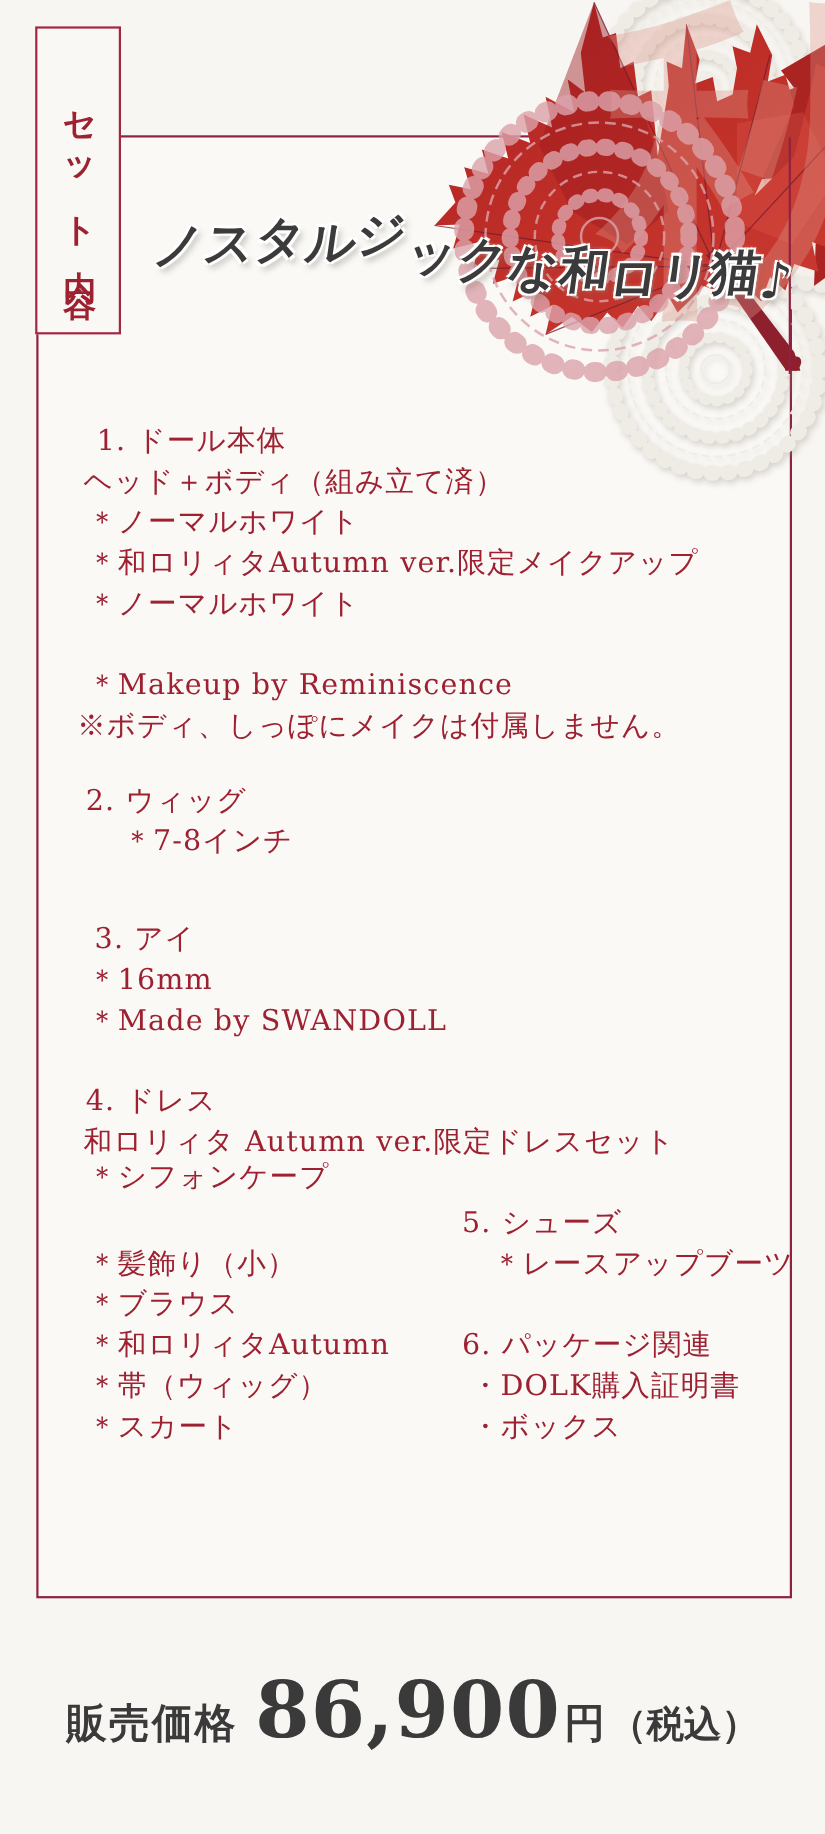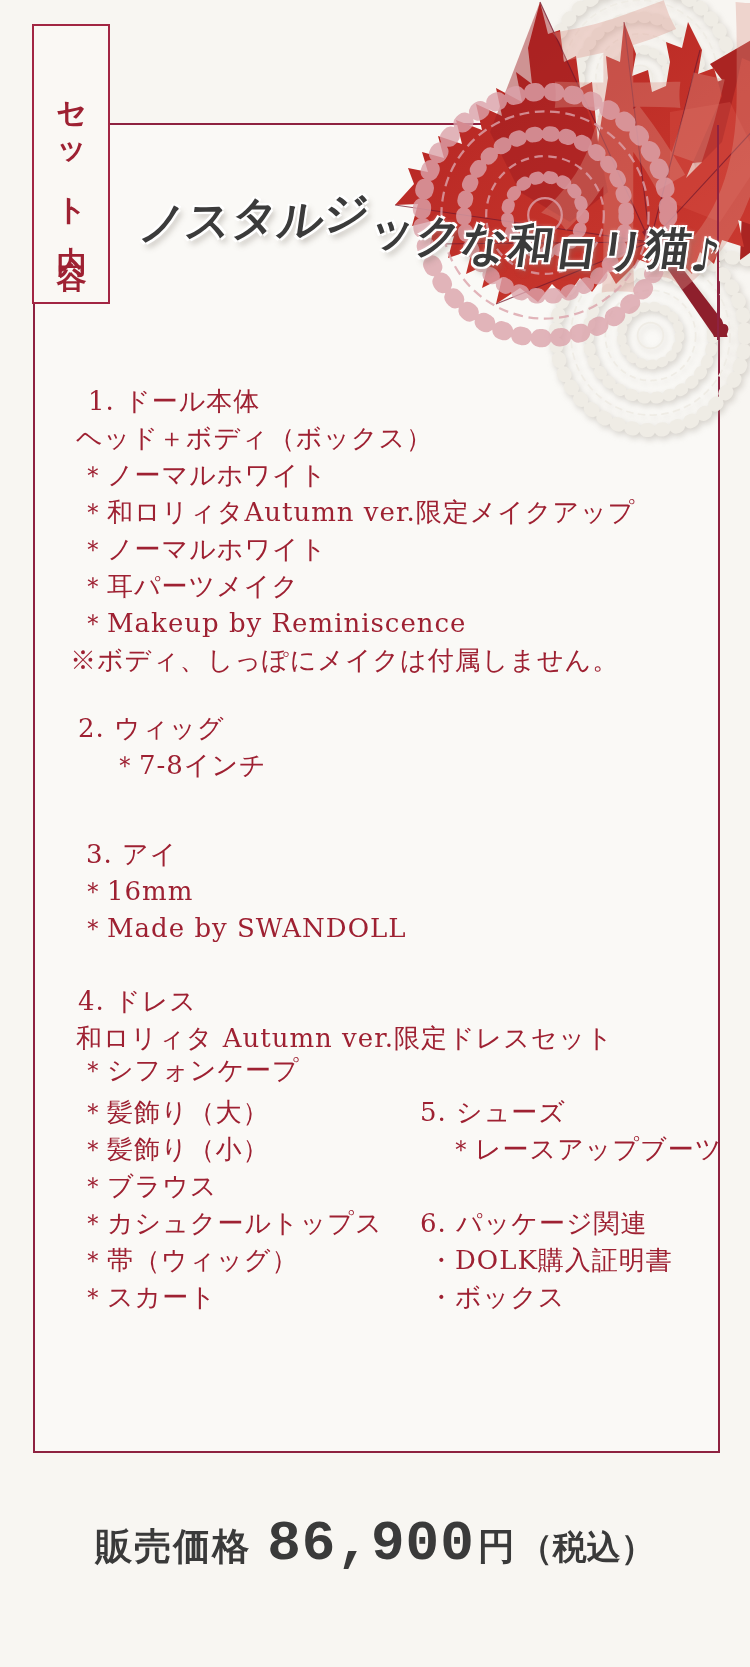--- a/index.html
+++ b/index.html
@@ -170,7 +170,7 @@
   <div class="title"><span class="tchar" style="transform: translateY(0px) skewX(-8deg);">ノ</span><span class="tchar" style="transform: translateY(-2px) skewX(-8deg);">ス</span><span class="tchar" style="transform: translateY(-5px) skewX(-8deg);">タ</span><span class="tchar" style="transform: translateY(-3px) skewX(-8deg);">ル</span><span class="tchar" style="transform: translateY(-10px) skewX(-8deg);">ジ</span><span class="tchar" style="transform: translateY(7px) skewX(-8deg);">ッ</span><span class="tchar" style="transform: translateY(13px) skewX(-8deg);">ク</span><span class="tchar" style="transform: translateY(20px) skewX(-8deg);">な</span><span class="tchar" style="transform: translateY(23px) skewX(-8deg);">和</span><span class="tchar" style="transform: translateY(30px) skewX(-8deg);">ロ</span><span class="tchar" style="transform: translateY(27px) skewX(-8deg);">リ</span><span class="tchar" style="transform: translateY(25px) skewX(-8deg);">猫</span><span class="tchar" style="transform: translateY(33px) skewX(-8deg);">♪</span></div>
 
   <div class="ln" style="left:88px;top:383px">1. ドール本体</div>
-  <div class="ln" style="left:76px;top:420px">ヘッド＋ボディ（ボックス）</div>
+  <div class="ln" style="left:76px;top:420px">ヘッド＋ボディ（組み立て済）</div>
   <div class="ln" style="left:80px;top:457px">＊ノーマルホワイト</div>
   <div class="ln" style="left:80px;top:494px">＊和ロリィタAutumn ver.限定メイクアップ</div>
   <div class="ln" style="left:80px;top:531px">＊ノーマルホワイト</div>

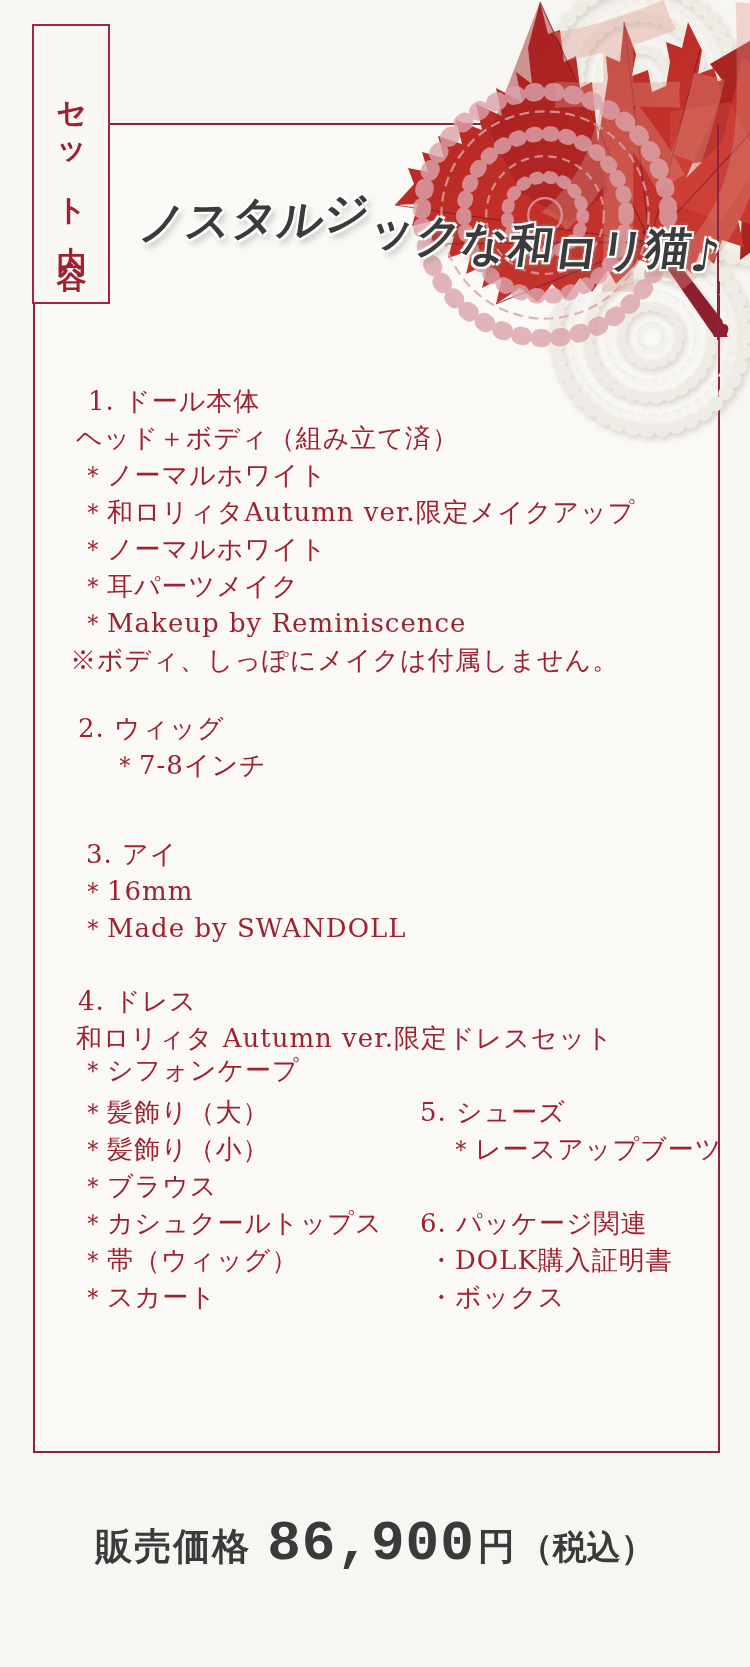--- a/index.html
+++ b/index.html
@@ -174,7 +174,6 @@
   <div class="ln" style="left:80px;top:457px">＊ノーマルホワイト</div>
   <div class="ln" style="left:80px;top:494px">＊和ロリィタAutumn ver.限定メイクアップ</div>
   <div class="ln" style="left:80px;top:531px">＊ノーマルホワイト</div>
-  <div class="ln" style="left:80px;top:568px">＊耳パーツメイク</div>
   <div class="ln" style="left:70px;top:642px">※ボディ、しっぽにメイクは付属しません。</div>
   <div class="ln" style="left:80px;top:605px">＊Makeup by Reminiscence</div>
 

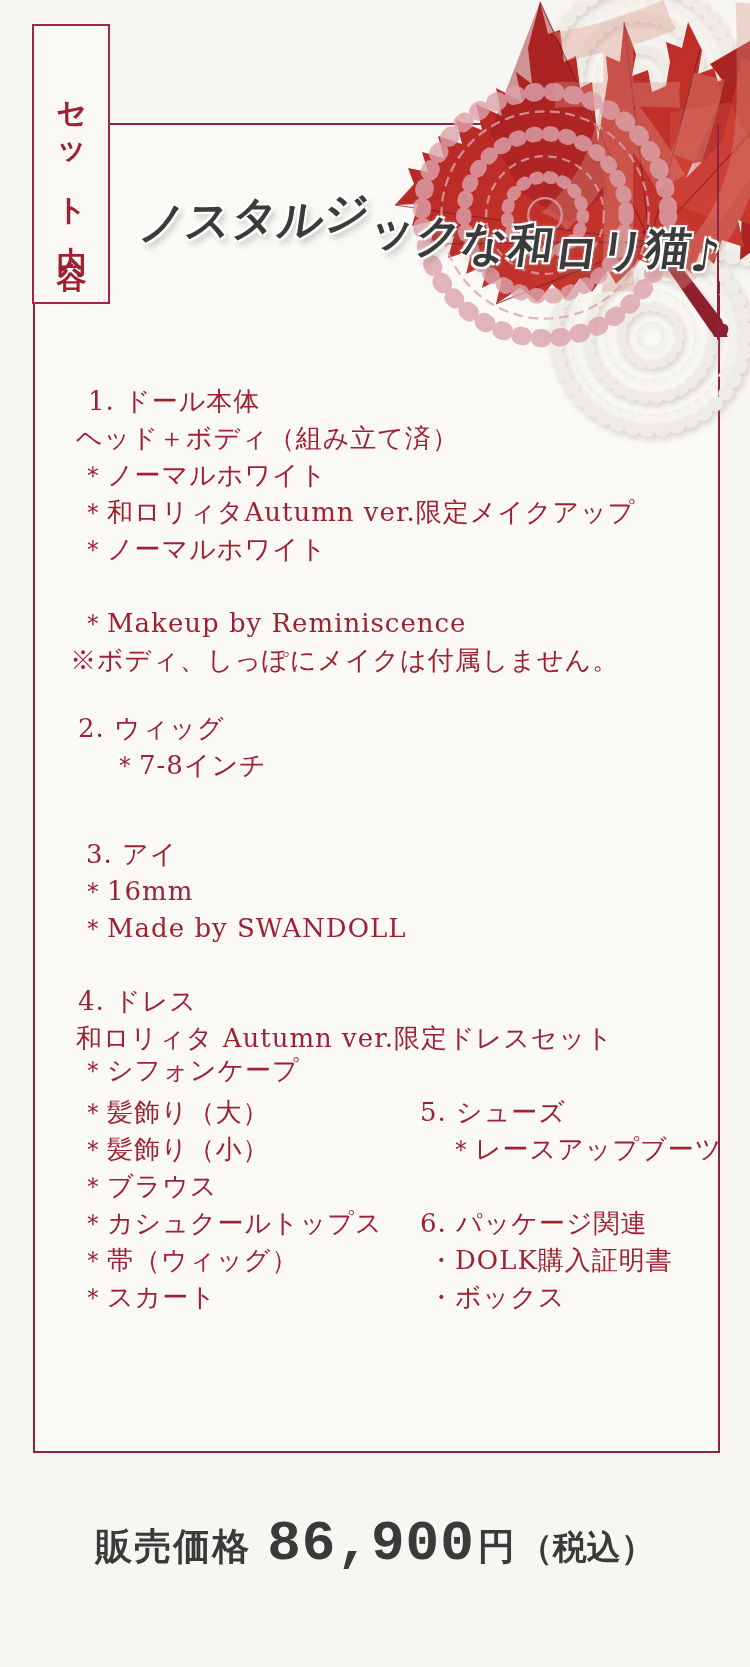--- a/index.html
+++ b/index.html
@@ -187,7 +187,6 @@
   <div class="ln" style="left:78px;top:983px">4. ドレス</div>
   <div class="ln" style="left:76px;top:1020px">和ロリィタ Autumn ver.限定ドレスセット</div>
   <div class="ln" style="left:80px;top:1052px">＊シフォンケープ</div>
-  <div class="ln" style="left:80px;top:1094px">＊髪飾り（大）</div>
   <div class="ln" style="left:80px;top:1131px">＊髪飾り（小）</div>
   <div class="ln" style="left:80px;top:1168px">＊ブラウス</div>
   <div class="ln" style="left:80px;top:1205px">＊カシュクールトップス</div>

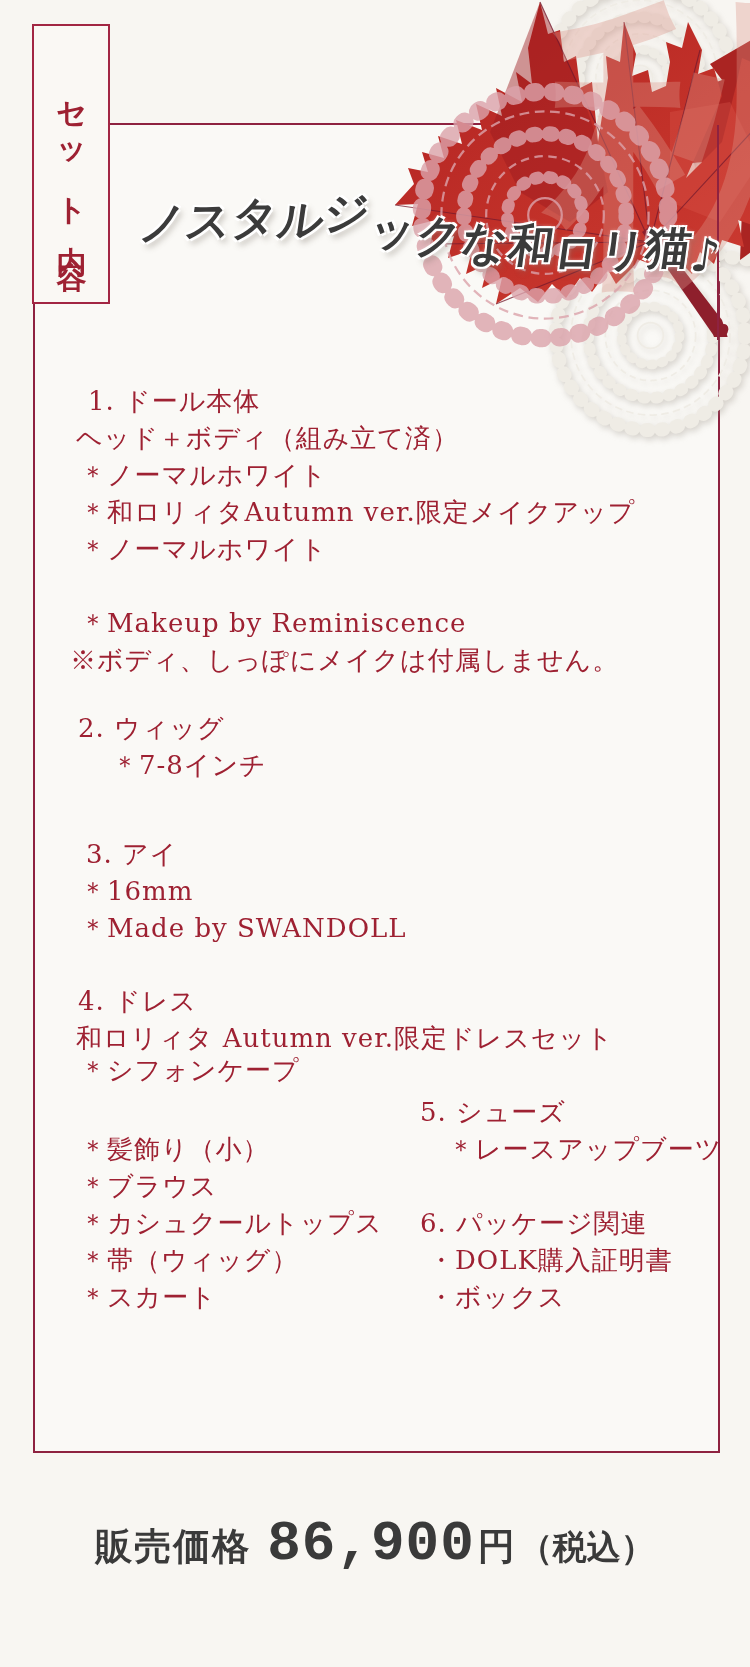--- a/index.html
+++ b/index.html
@@ -189,7 +189,7 @@
   <div class="ln" style="left:80px;top:1052px">＊シフォンケープ</div>
   <div class="ln" style="left:80px;top:1131px">＊髪飾り（小）</div>
   <div class="ln" style="left:80px;top:1168px">＊ブラウス</div>
-  <div class="ln" style="left:80px;top:1205px">＊カシュクールトップス</div>
+  <div class="ln" style="left:80px;top:1205px">＊和ロリィタAutumn</div>
   <div class="ln" style="left:80px;top:1242px">＊帯（ウィッグ）</div>
   <div class="ln" style="left:80px;top:1279px">＊スカート</div>
 

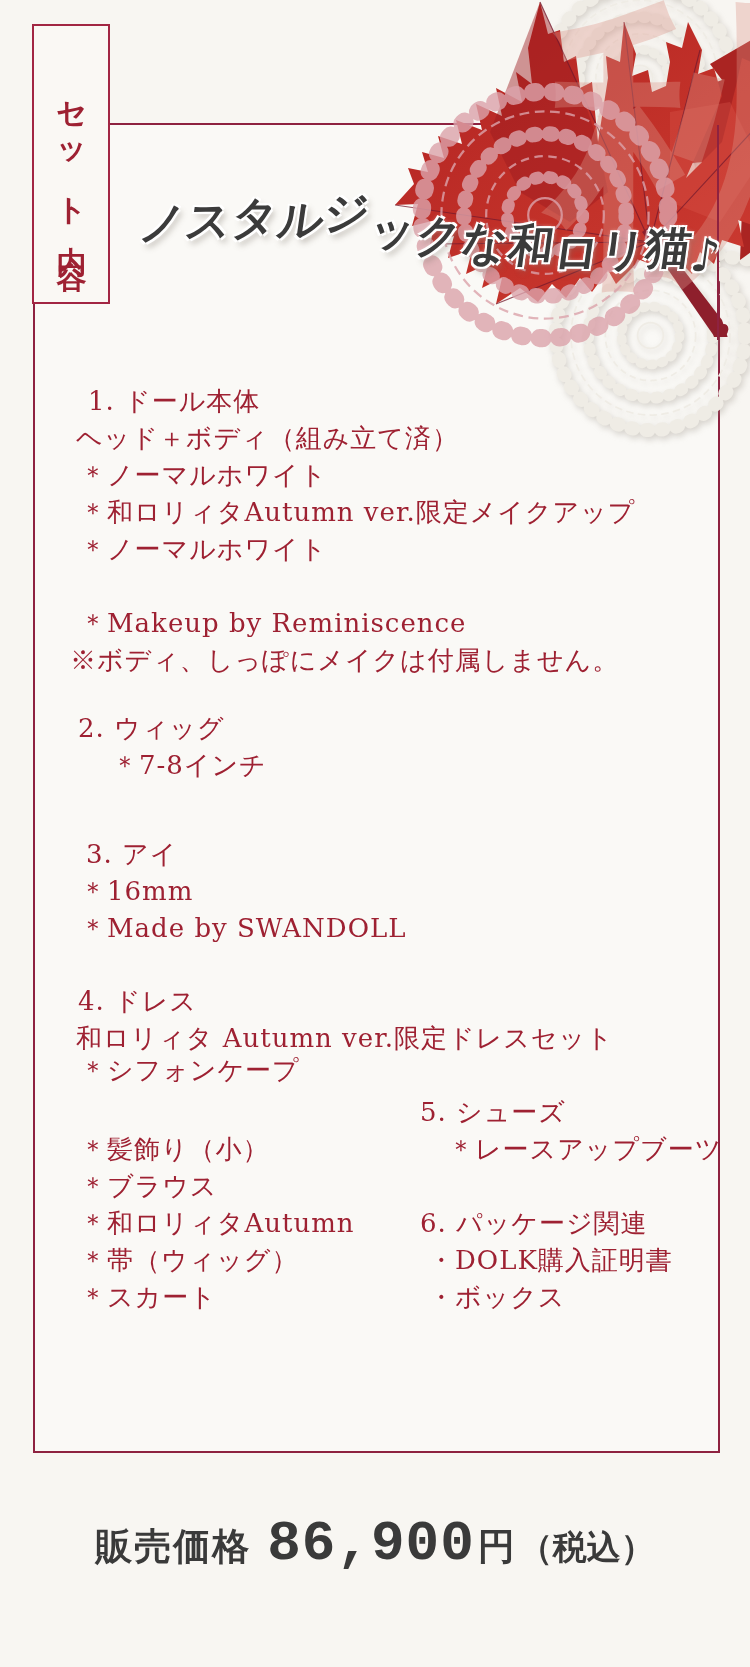--- a/index.html
+++ b/index.html
@@ -61,7 +61,7 @@
   .price{
     position:absolute;left:0;top:1512px;width:750px;z-index:30;
     display:flex;justify-content:center;align-items:baseline;
-    color:#3a3a3a;white-space:nowrap;font-family:Liberation Mono, monospace;
+    color:#3a3a3a;white-space:nowrap;
   }
   .price .p-label{font-size:37px;font-weight:600;margin-right:16px;letter-spacing:2px;}
   .price .p-amount{font-size:56px;font-weight:600;letter-spacing:1px;}

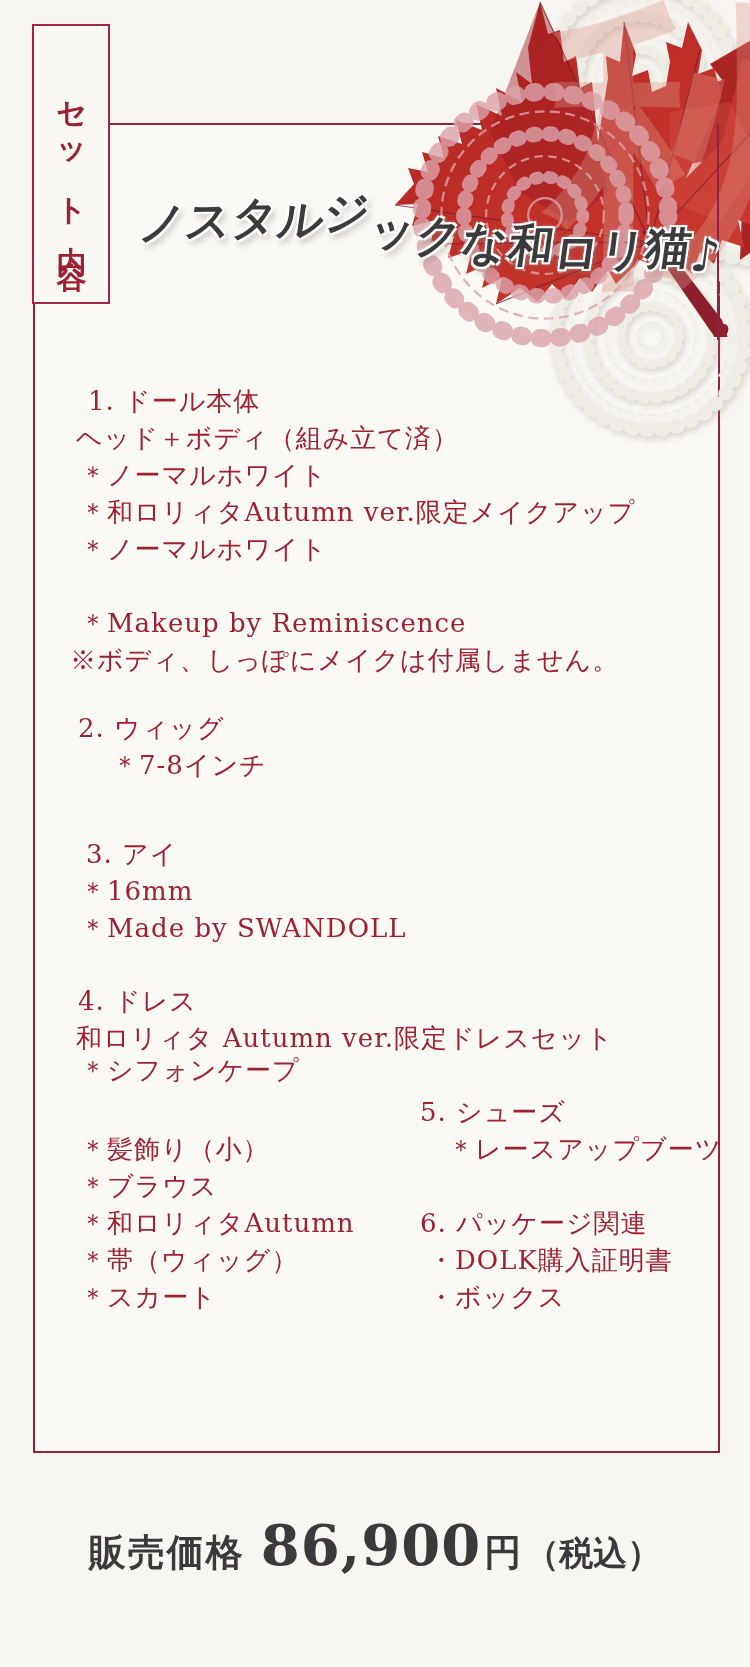--- a/index.html
+++ b/index.html
@@ -64,7 +64,7 @@
     color:#3a3a3a;white-space:nowrap;
   }
   .price .p-label{font-size:37px;font-weight:600;margin-right:16px;letter-spacing:2px;}
-  .price .p-amount{font-size:56px;font-weight:600;letter-spacing:1px;}
+  .price .p-amount{font-size:71px;font-weight:600;letter-spacing:1px;}
   .price .p-unit{font-size:37px;font-weight:600;margin-left:3px;}
   .price .p-tax{font-size:34px;font-weight:600;margin-left:4px;}
 </style>

